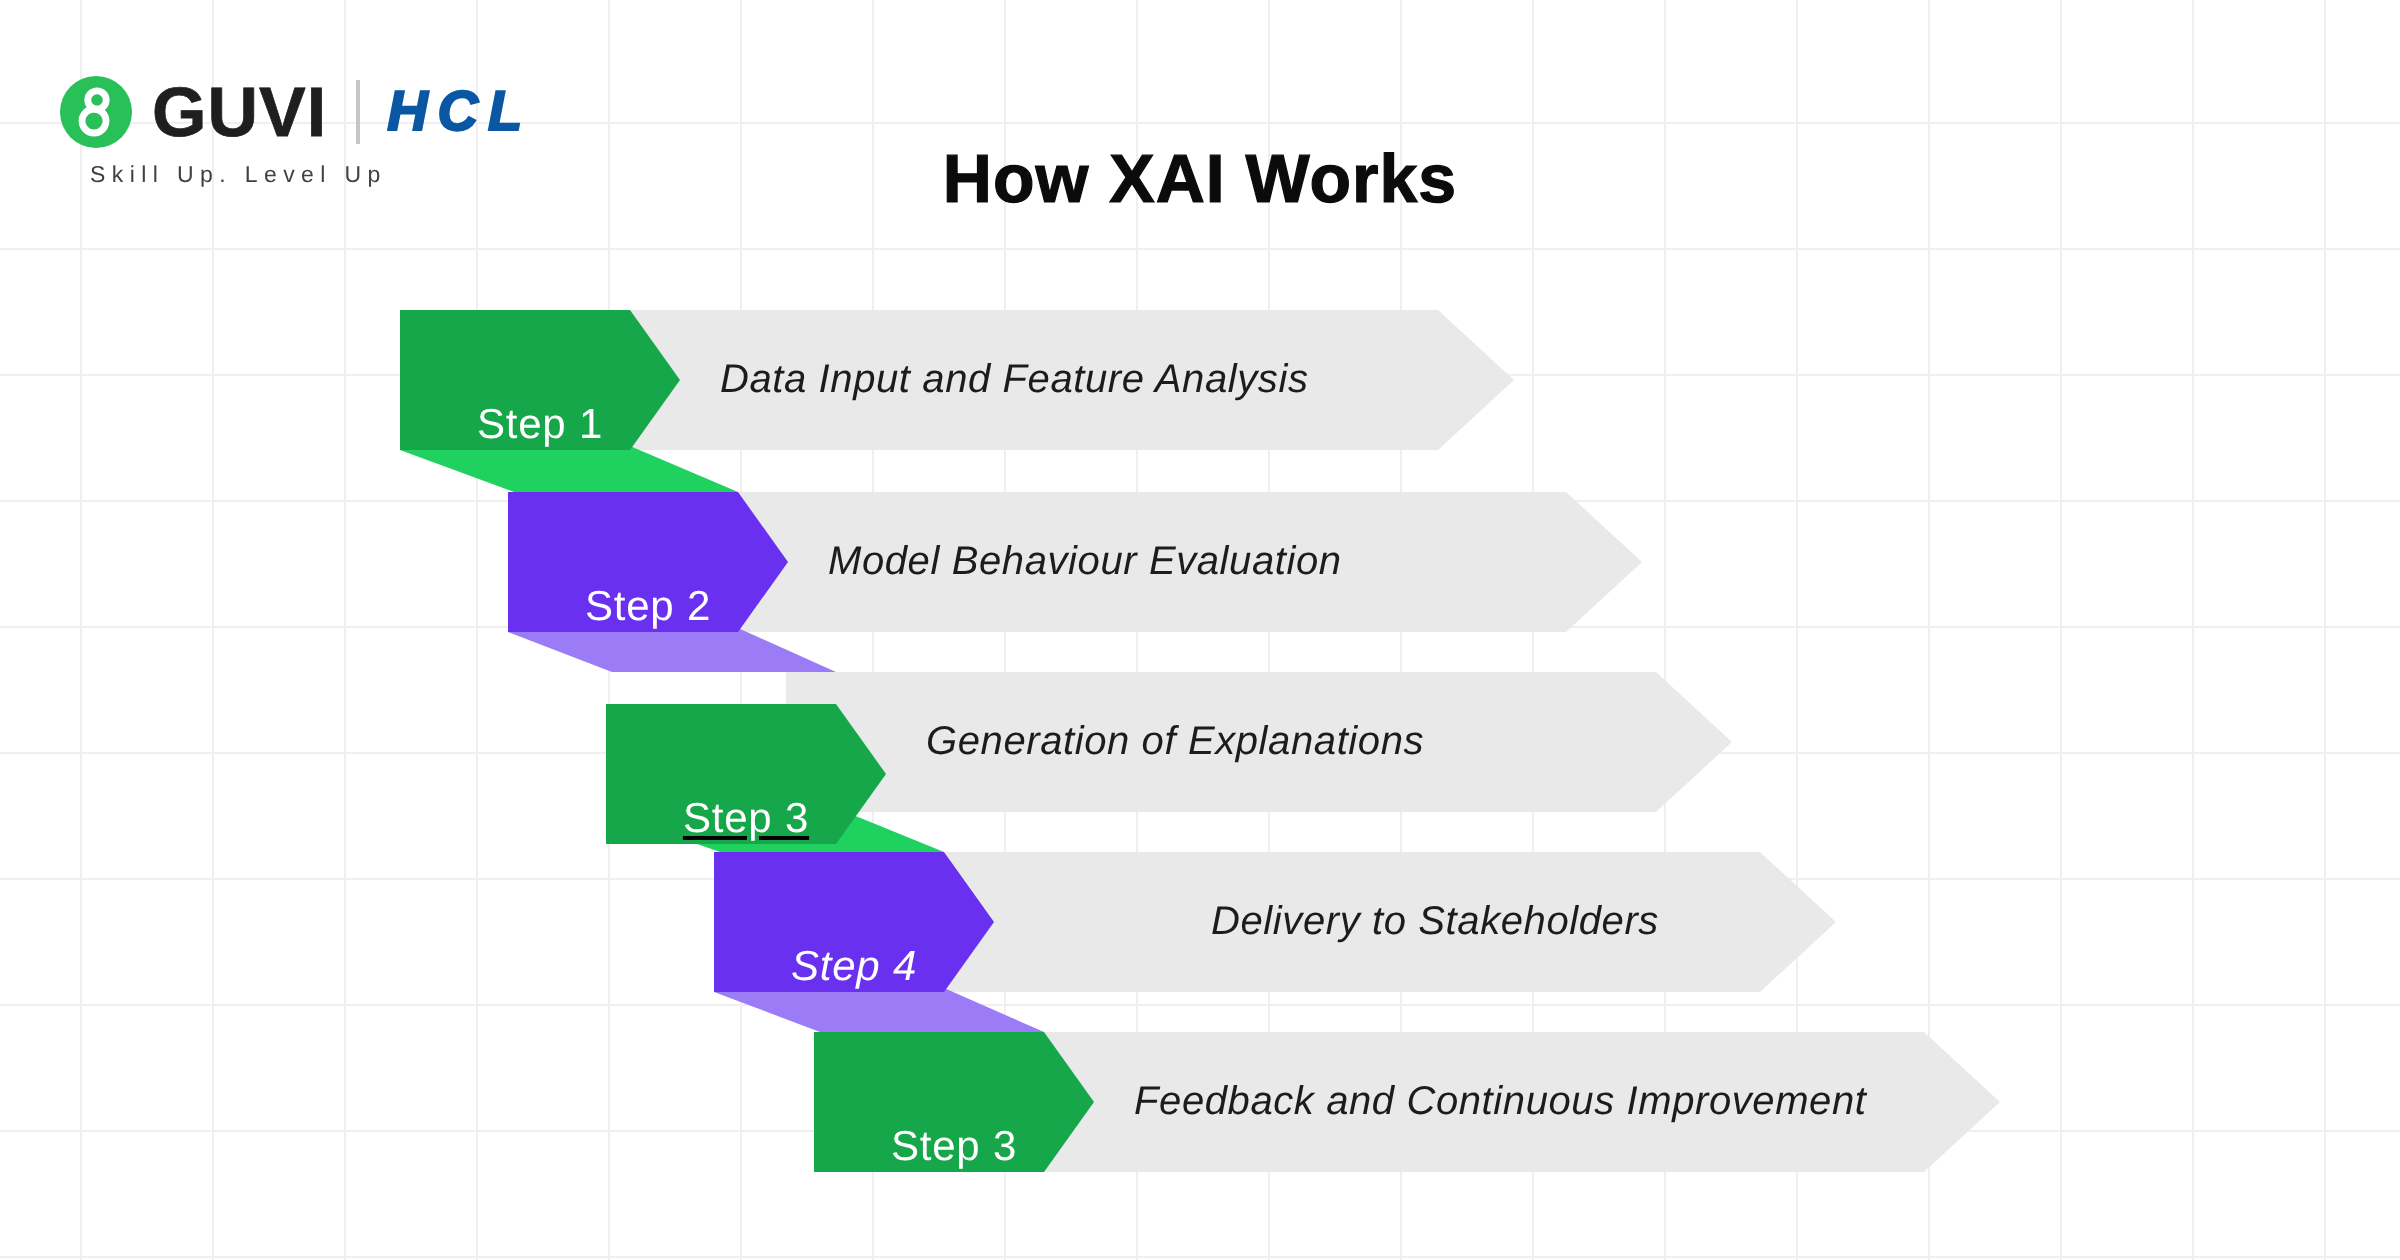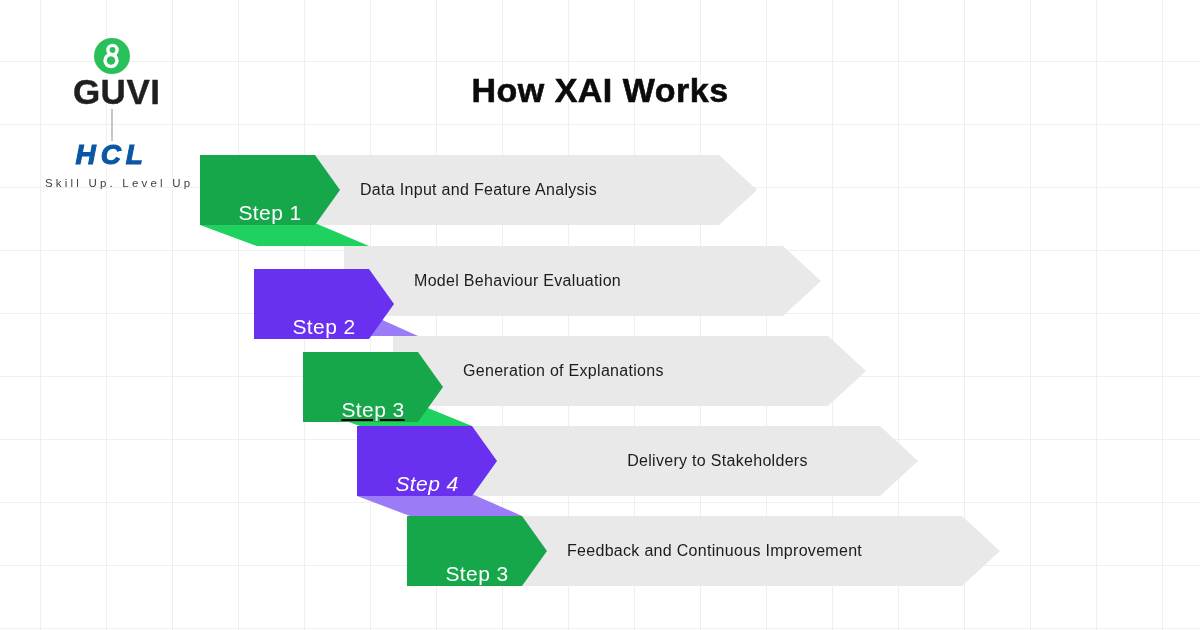--- a/index.html
+++ b/index.html
@@ -20,7 +20,7 @@
 
   
   .brand{position:absolute;left:30px;top:38px;}
-  .brand-row{display:flex;align-items:center;flex-direction:column;}
+  .brand-row{display:flex;align-items:center;}
   .mark{width:36px;height:36px;display:block;}
   .mark-circle{fill:var(--mark,#29c05a);}
   .mark-stroke{fill:none;stroke:#fff;stroke-width:3.4;stroke-linecap:round;}

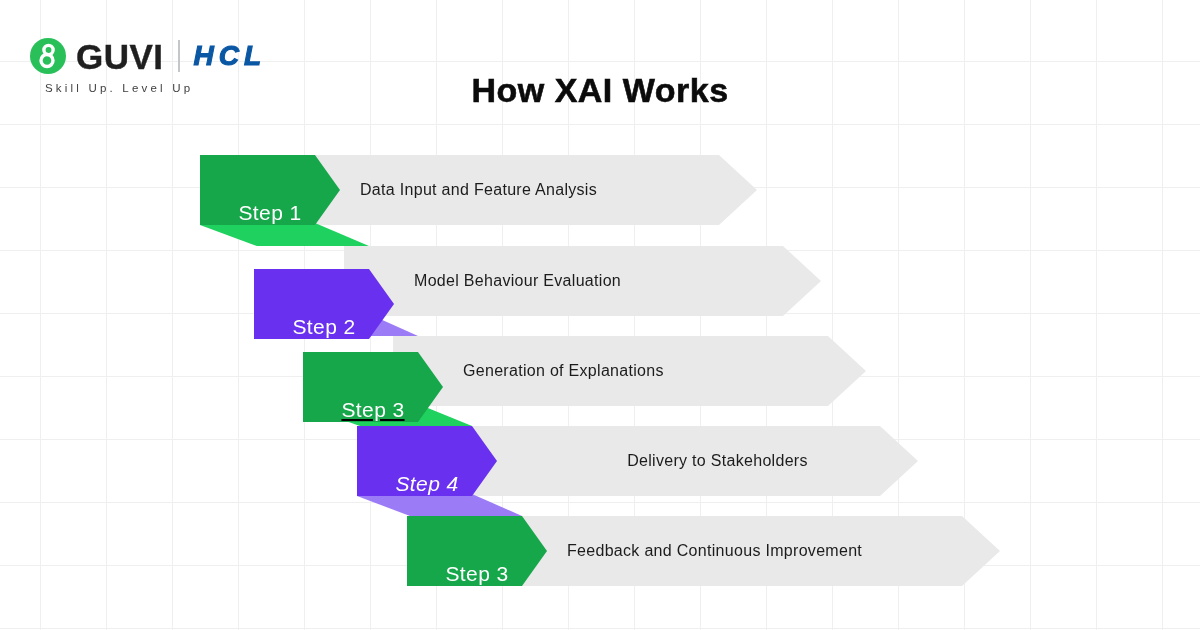--- a/index.html
+++ b/index.html
@@ -54,8 +54,8 @@
     display:flex;align-items:center;
   }
   .band-label{
-    padding-left:70px;font-size:16px;font-weight:500;color:var(--ink,#1c1c1c);
-    letter-spacing:.3px;white-space:nowrap;
+    padding-left:70px;font-size:20px;font-weight:500;color:var(--ink,#1c1c1c);
+    letter-spacing:.3px;white-space:nowrap;font-style:italic;
   }
   .badge{
     position:absolute;width:140px;height:70px;z-index:3;background:var(--accent,#17a74b);

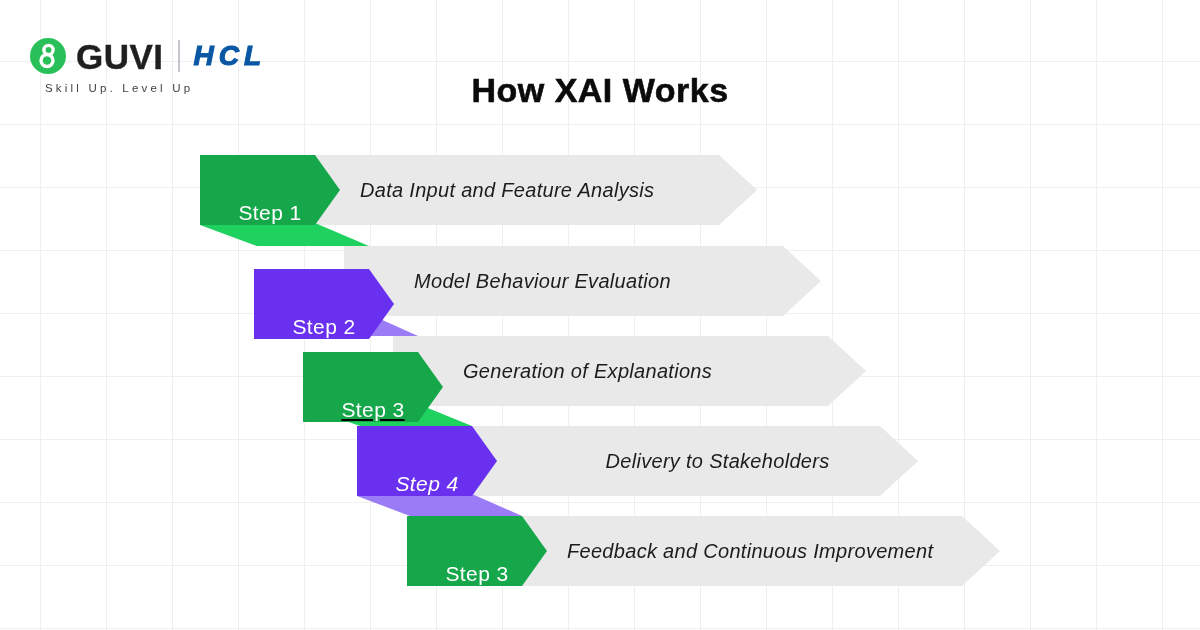--- a/index.html
+++ b/index.html
@@ -107,7 +107,7 @@
         <span class="band-label">Model Behaviour Evaluation</span>
       </div>
       <div class="fold" style="left: 254px; top: 314px; width: 165px; height: 22px; clip-path: polygon(0px 2px, 115px 0px, 164px 100%, 52px 100%); --fold: #9C7BF6;"></div>
-      <div class="badge" style="left: 254px; top: 246px; margin-top: 23px; --accent: #6930F0;">
+      <div class="badge" style="left: 254px; top: 246px; --accent: #6930F0;">
         <span class="badge-label">Step 2</span>
       </div>
     </div>

